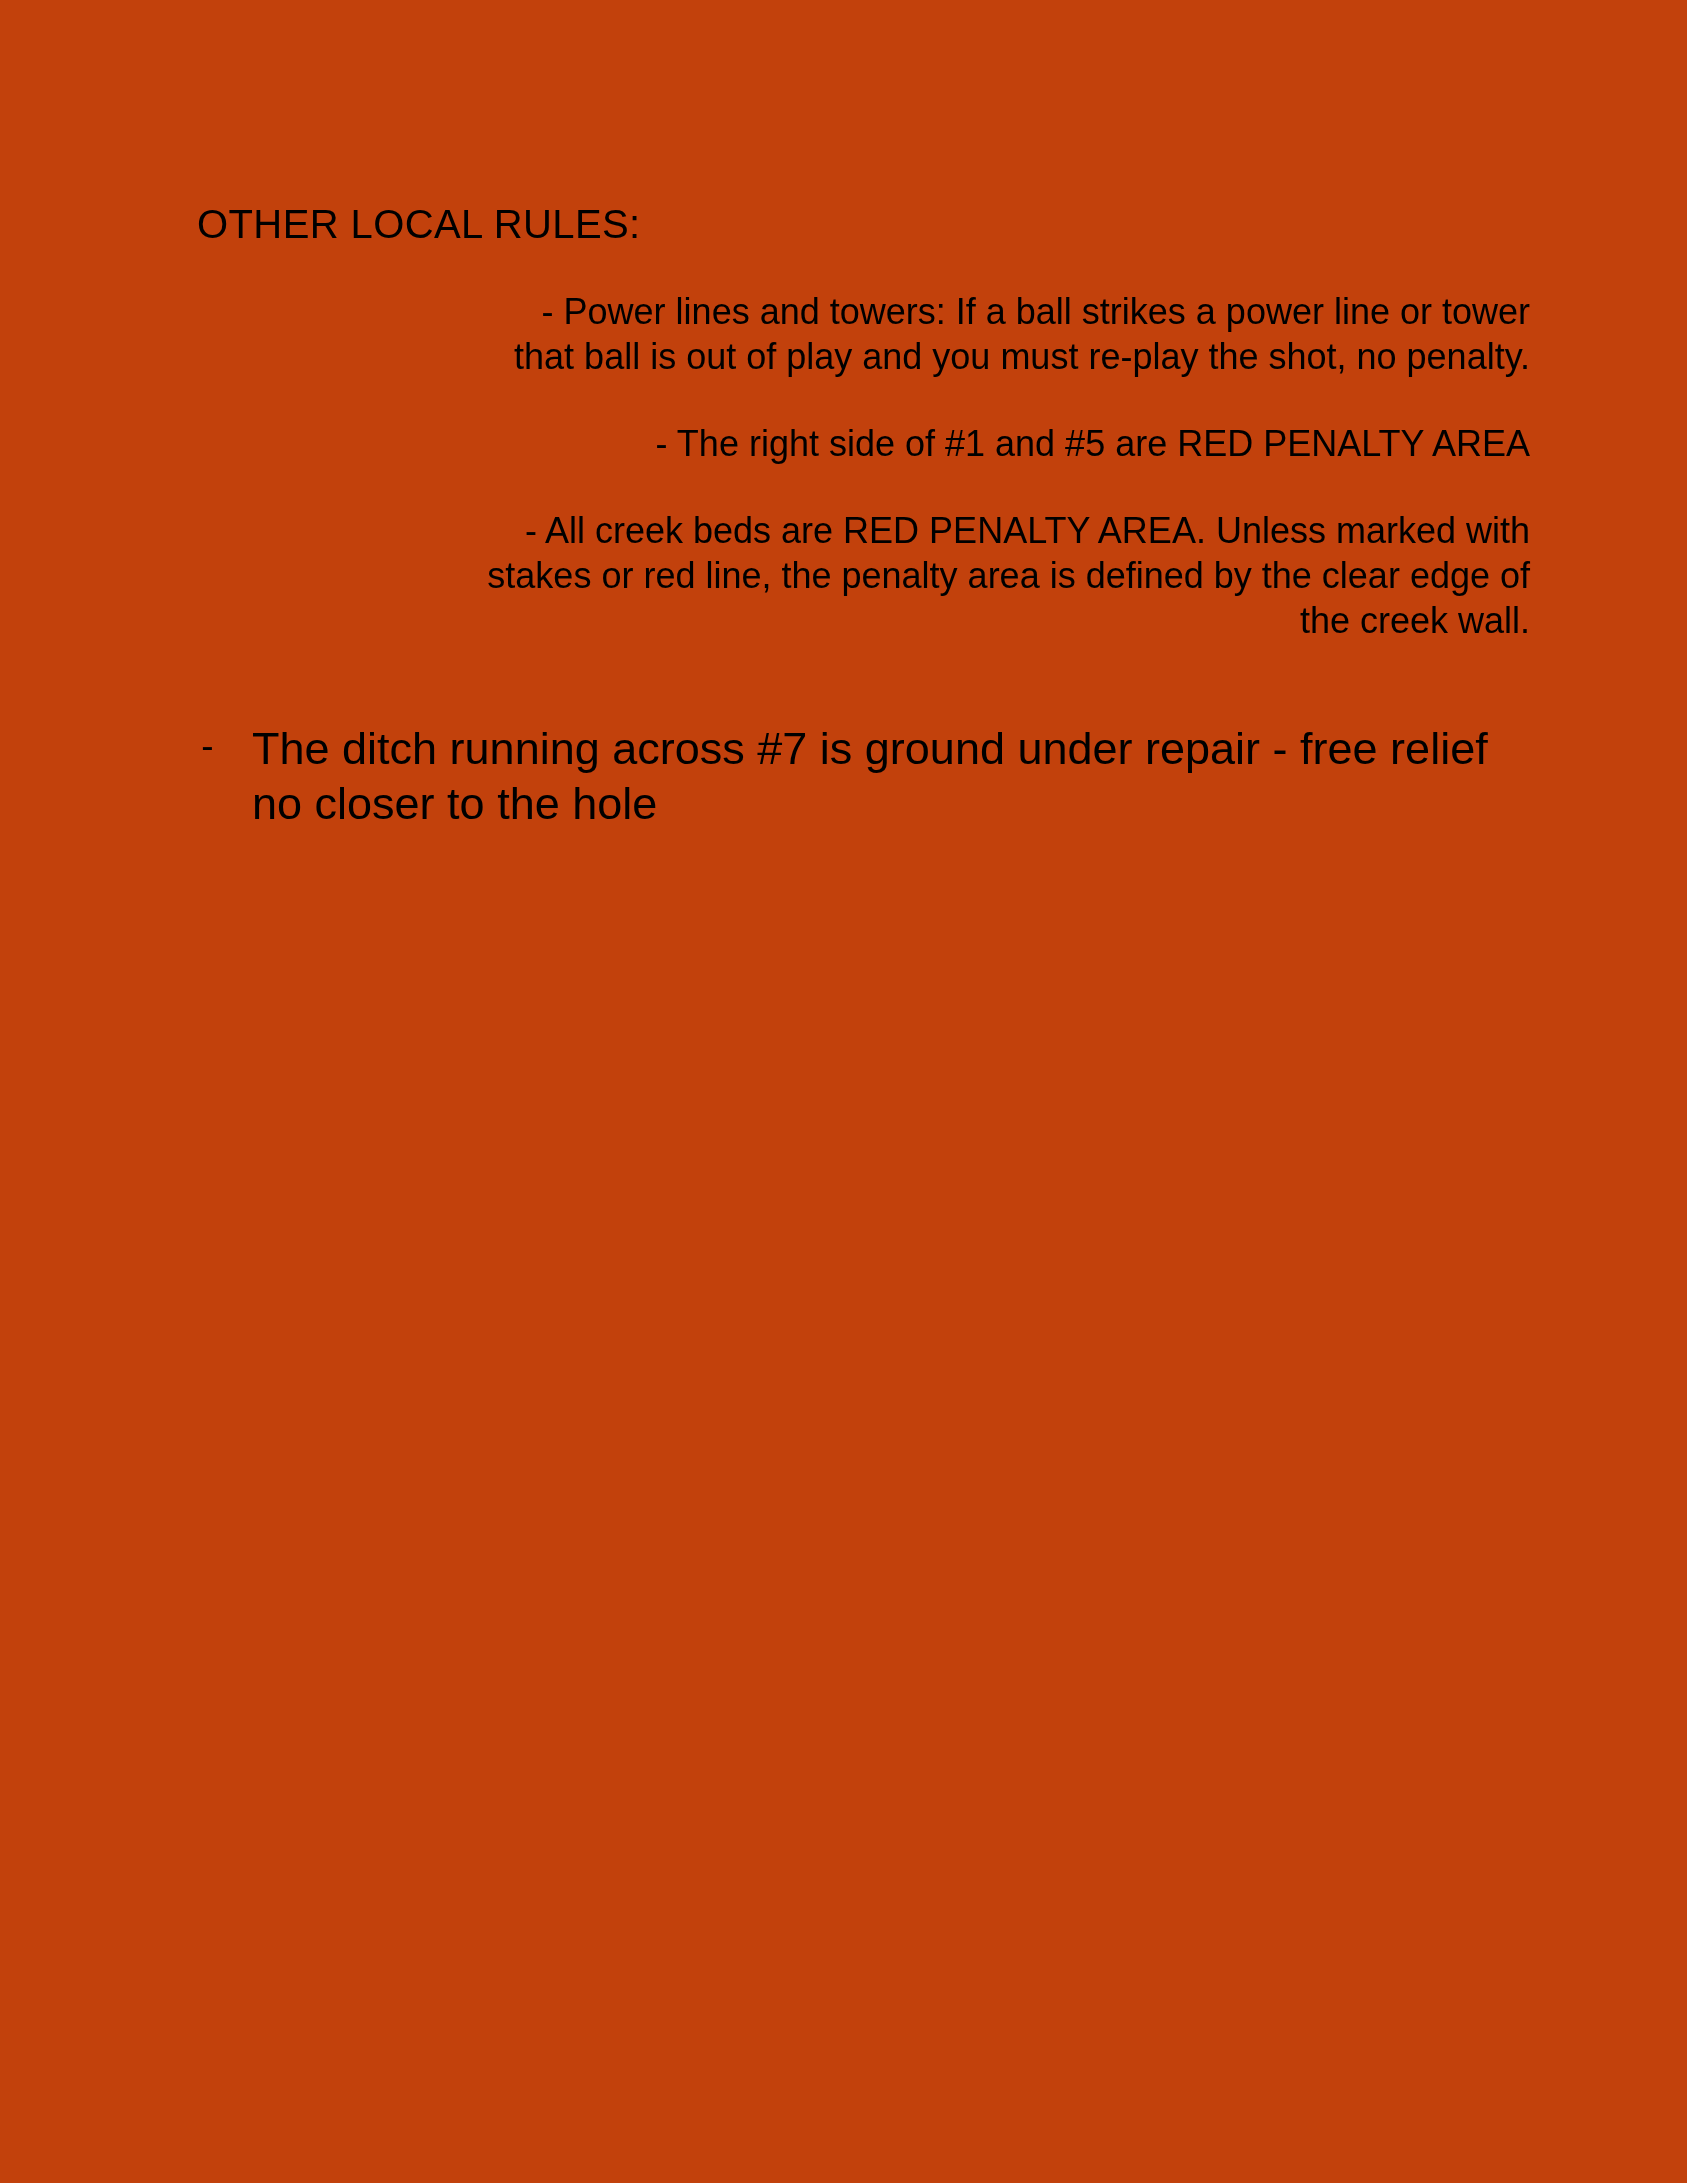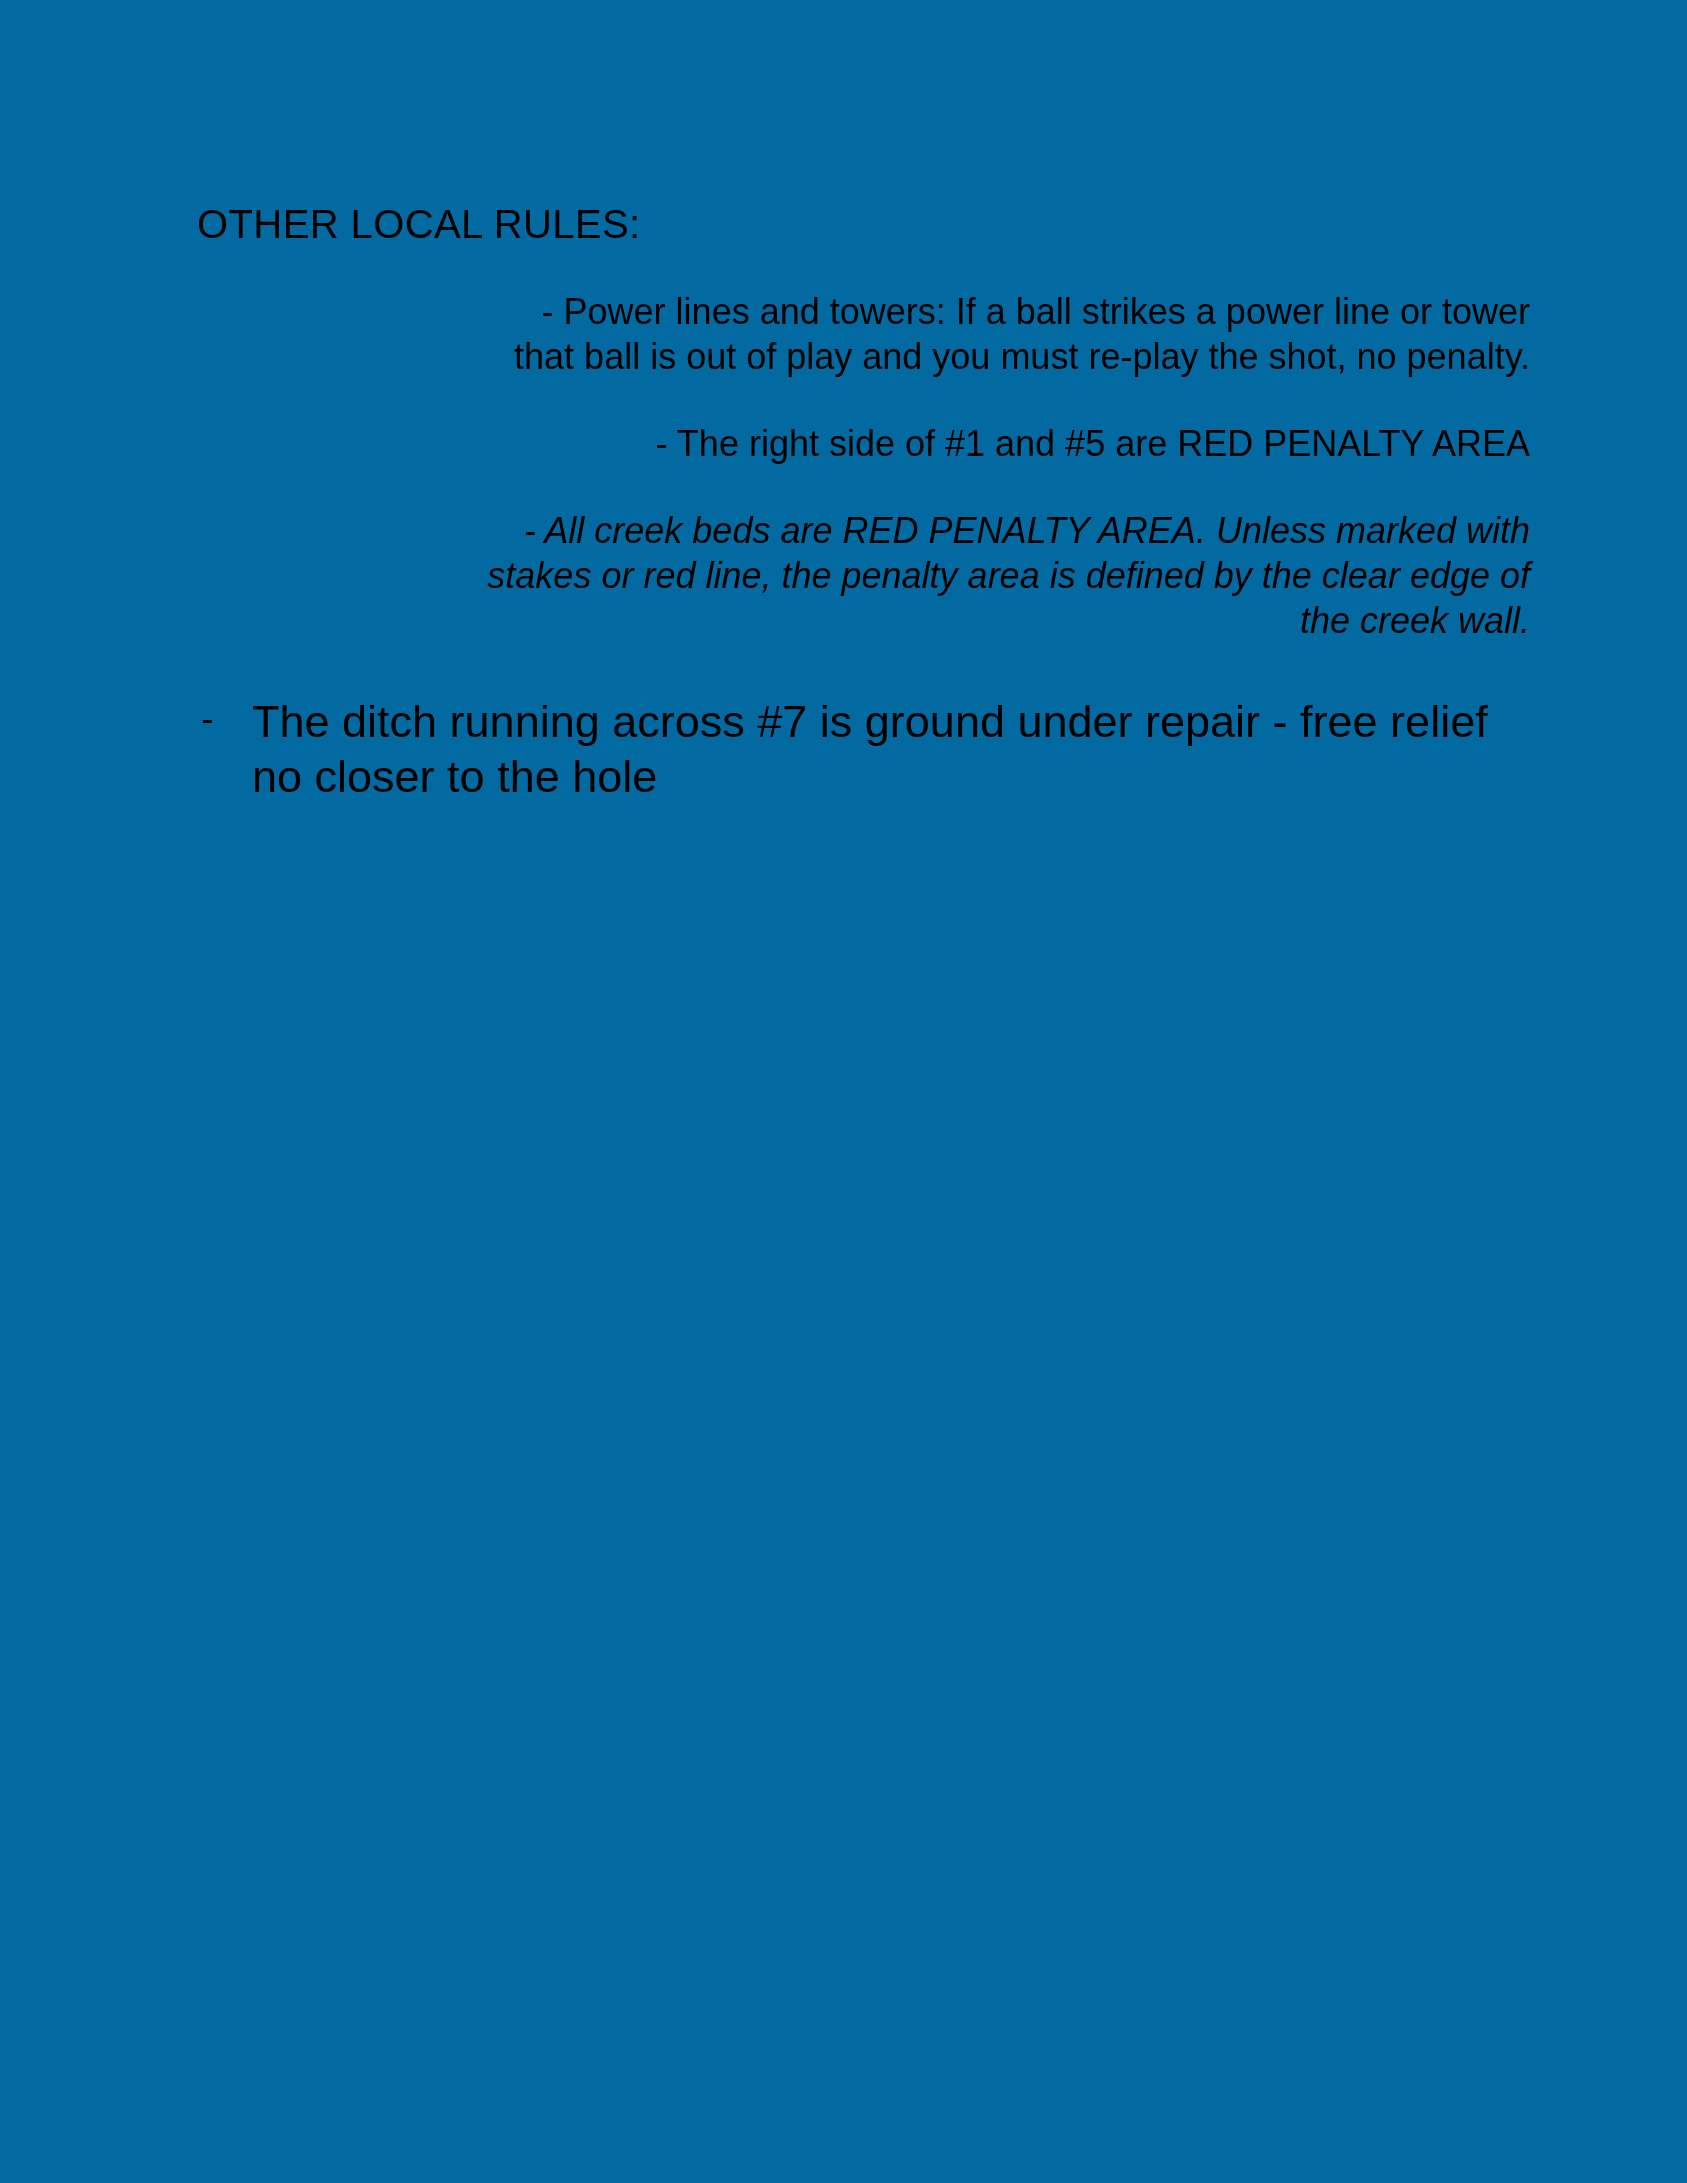--- a/index.html
+++ b/index.html
@@ -18,7 +18,7 @@
     position: relative;
     width: 1687px;
     height: 2183px;
-    background: #0369a1;
+    background: #c2410c;
   }
   .content {
     position: absolute;

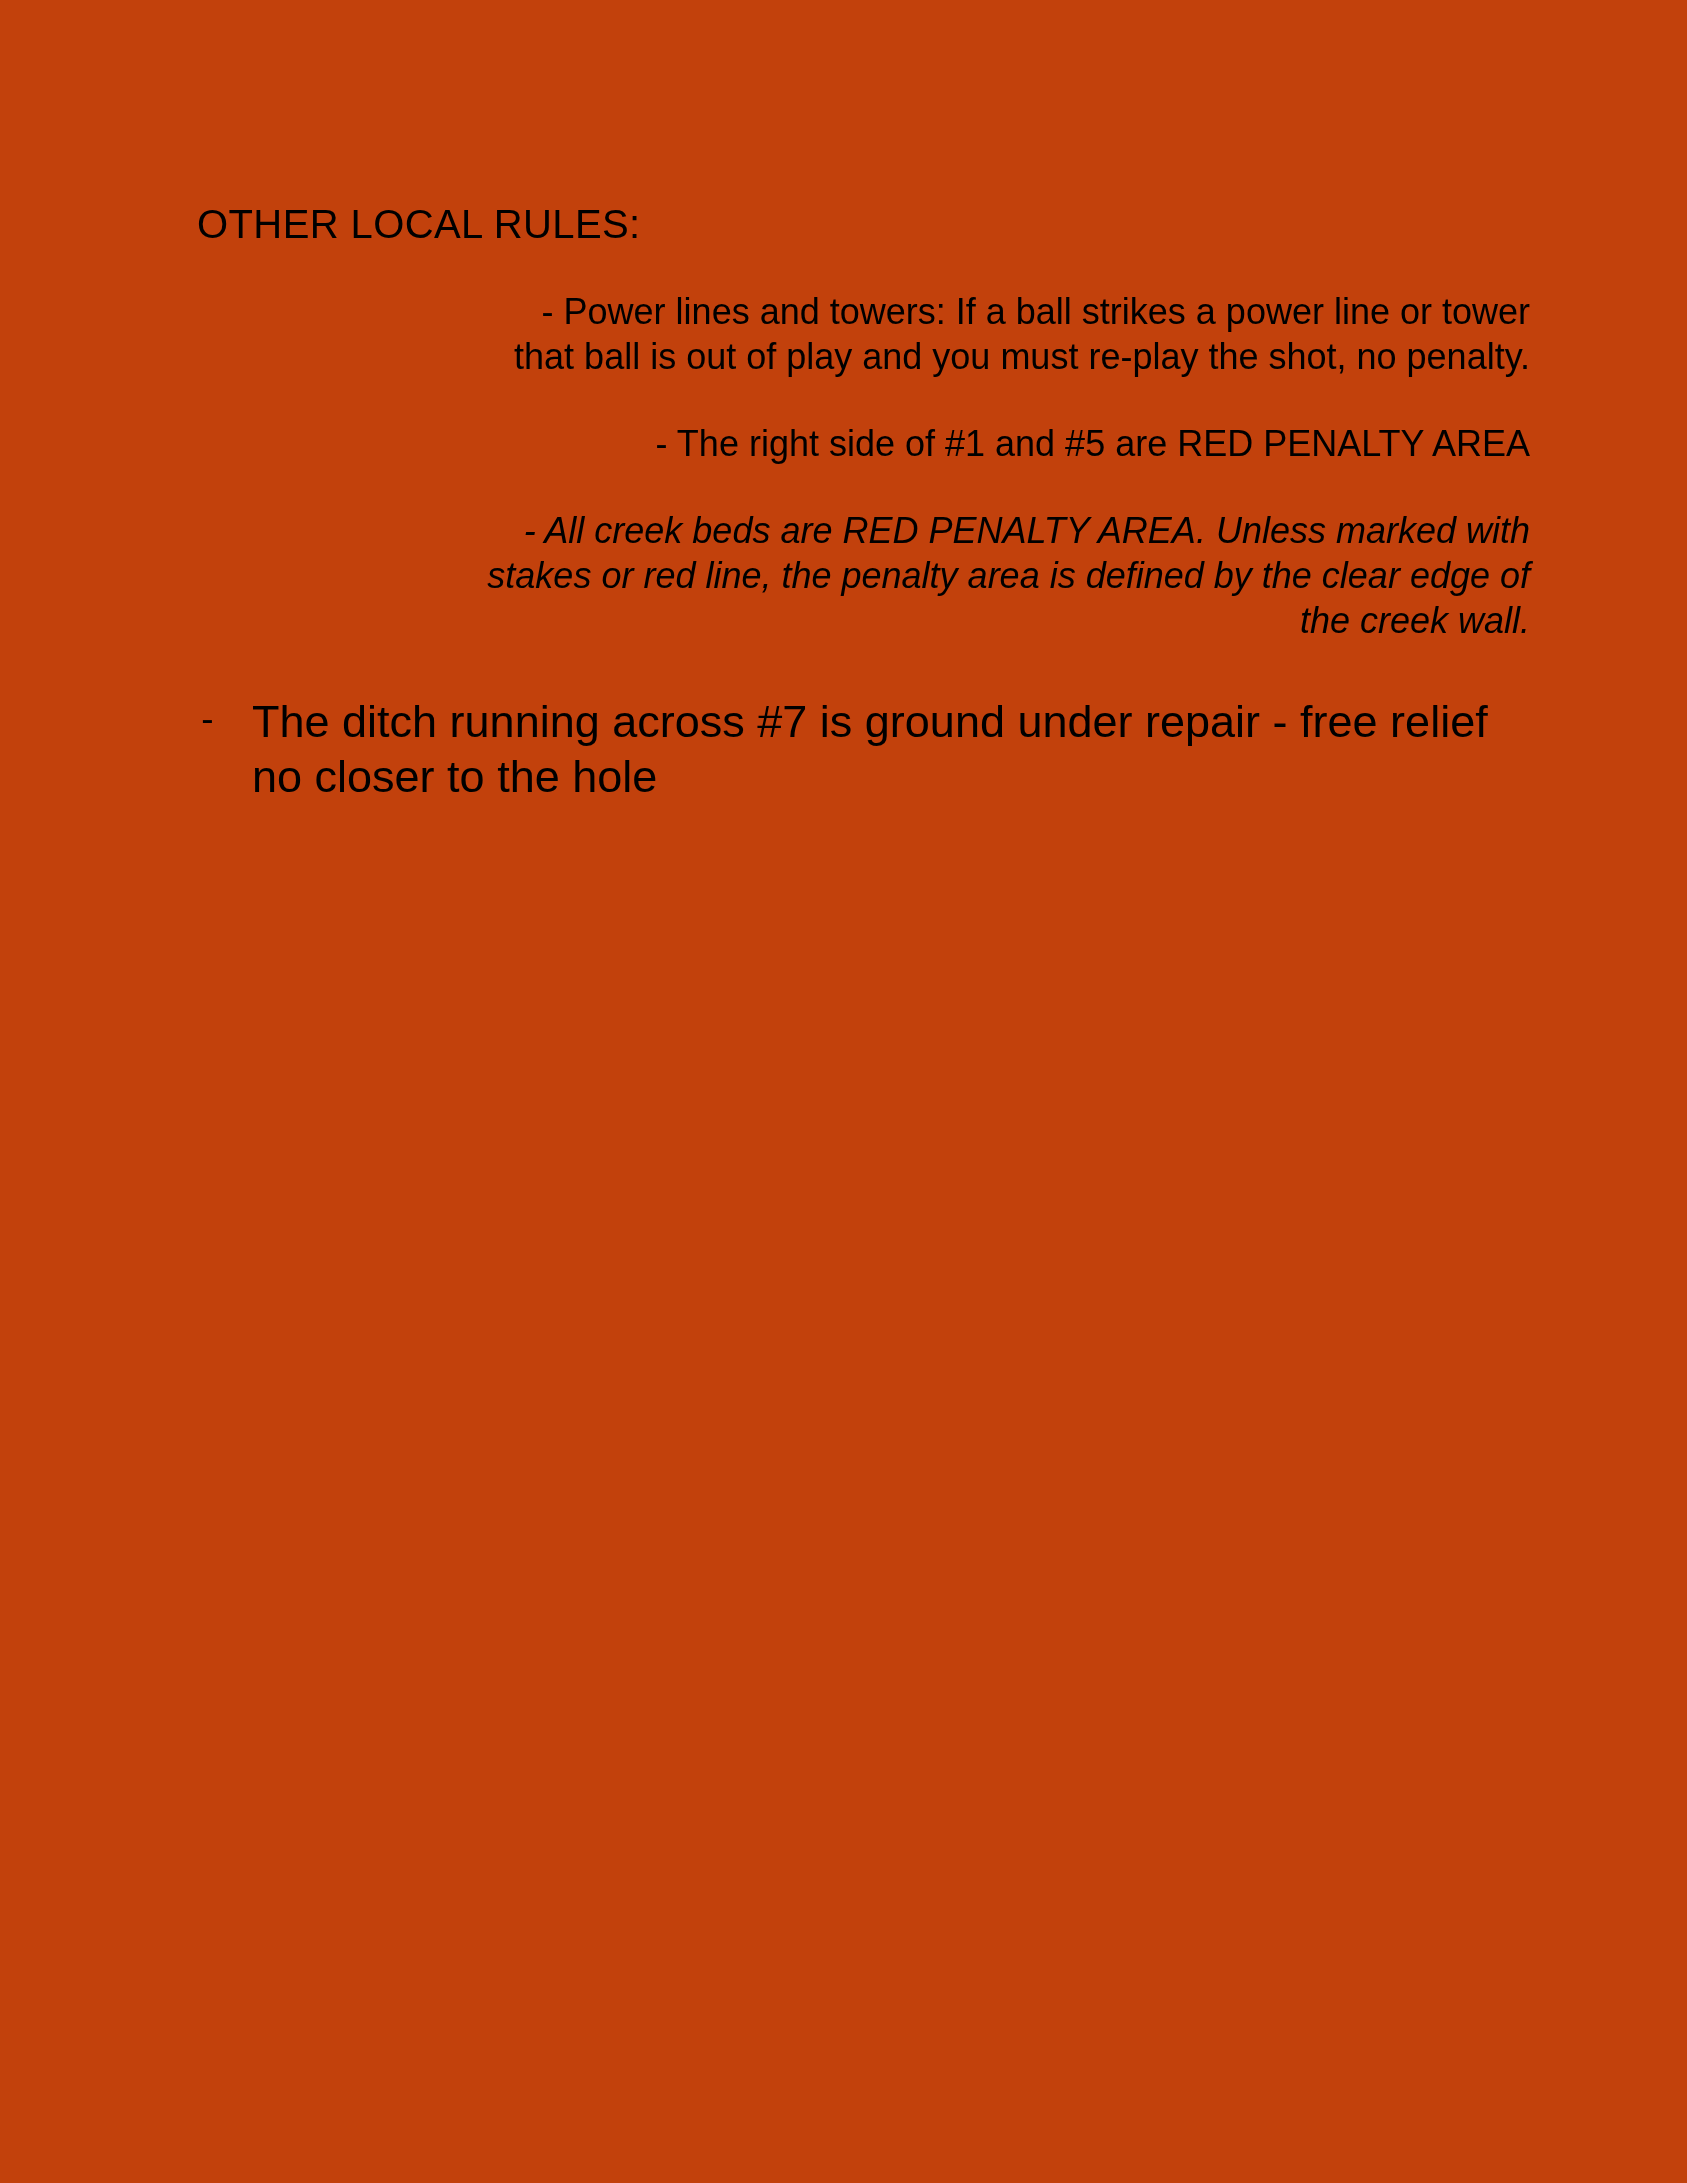--- a/index.html
+++ b/index.html
@@ -43,8 +43,7 @@
     text-align: right;
   }
   .rule:nth-of-type(3) {
-    margin-bottom: 51px;
-    font-style: italic;
+    margin-bottom: 78px;
   }
   .bullet {
     display: flex;

